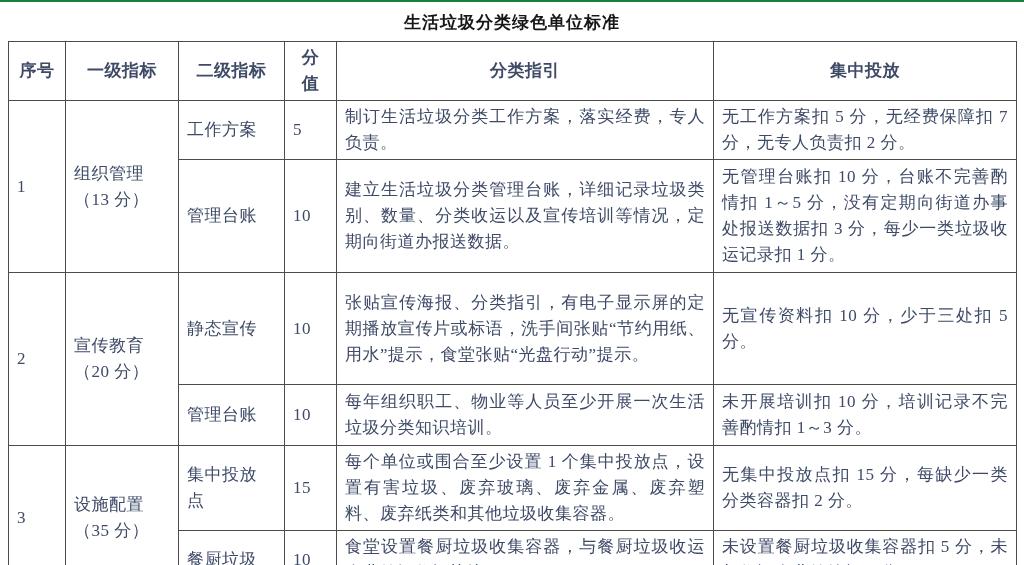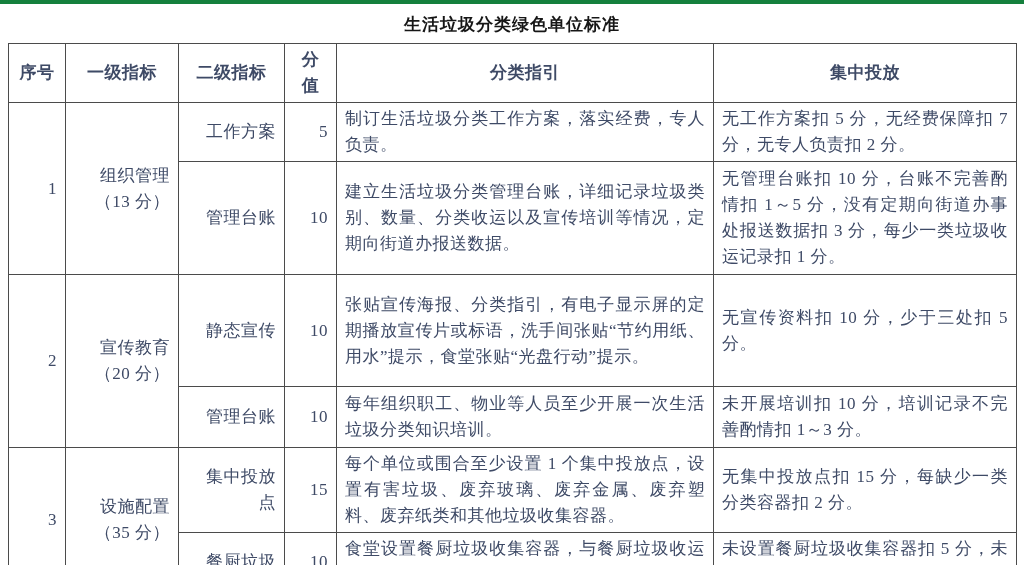--- a/index.html
+++ b/index.html
@@ -16,7 +16,7 @@
     width: 1024px;
     height: 415px;
     background: #ffffff;
-    border-top: 4px solid #15803d;
+    border-top: 2px solid #15803d;
   }
   .doc-title {
     margin: 0;

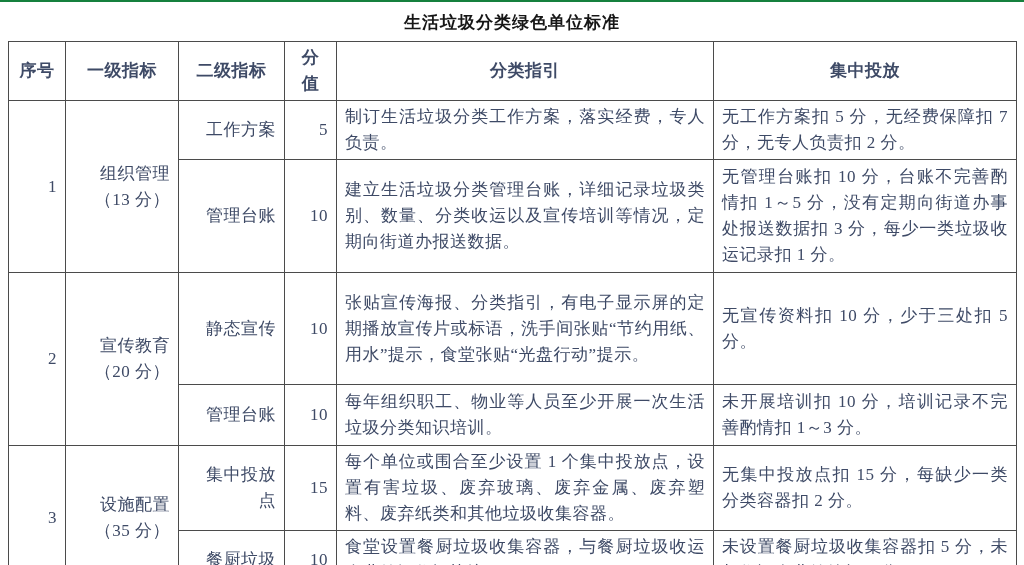--- a/index.html
+++ b/index.html
@@ -48,7 +48,7 @@
     padding: 3px 2px;
   }
   .cell-center {
-    text-align: right;
+    text-align: left;
     white-space: pre-line;
     font-family: Liberation Serif, serif;
   }

